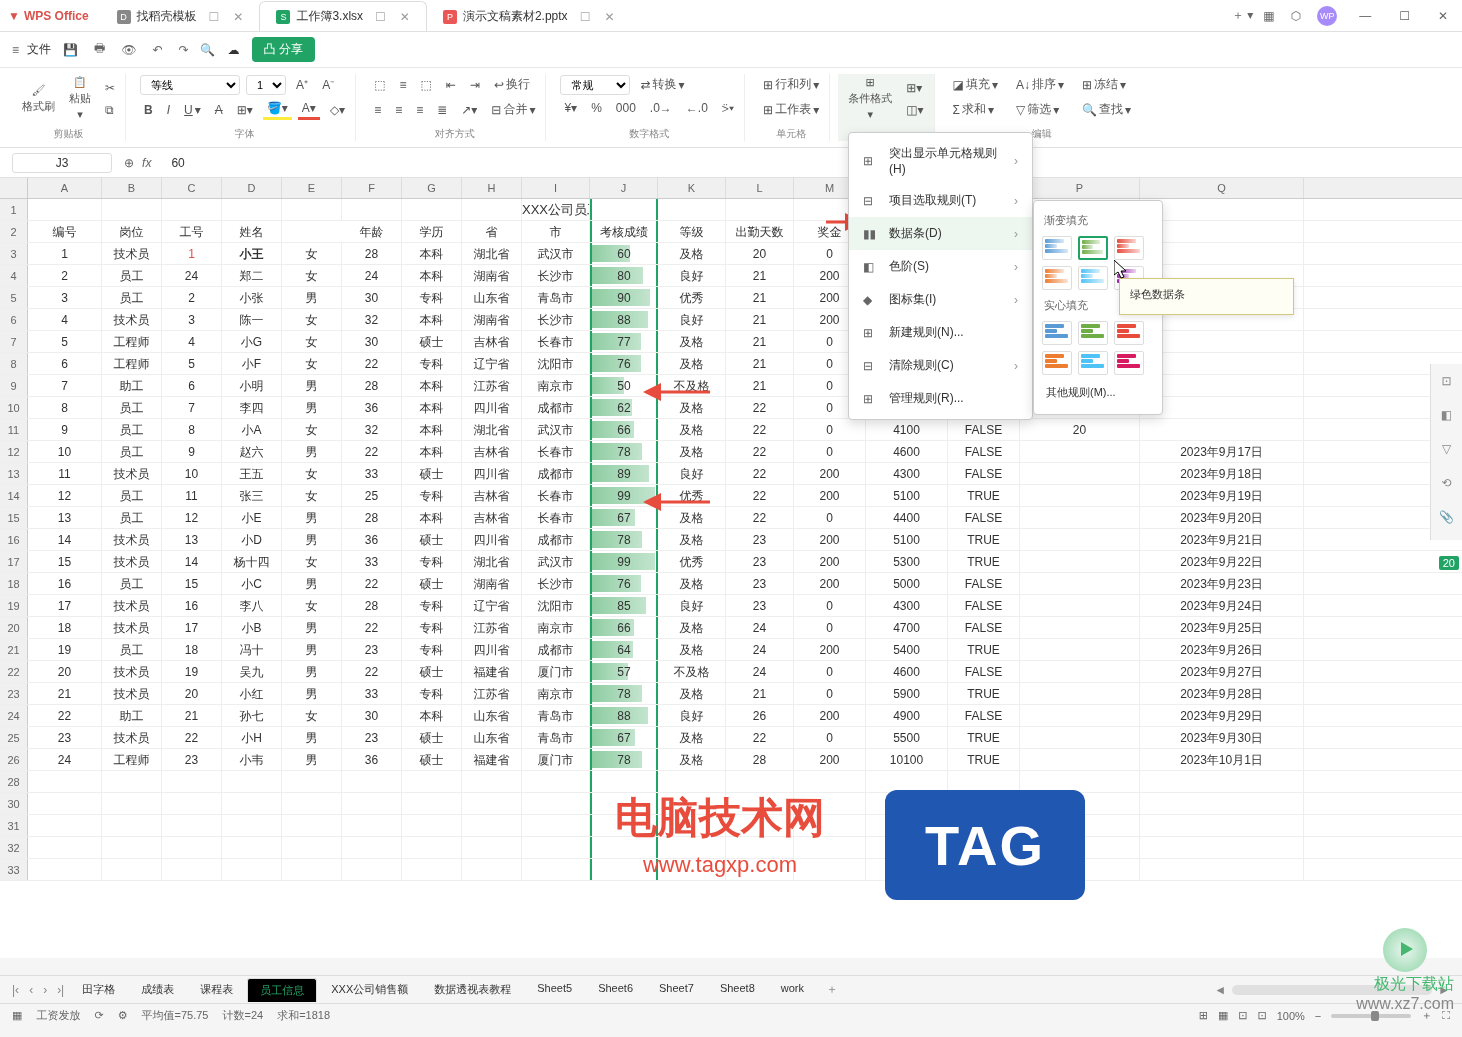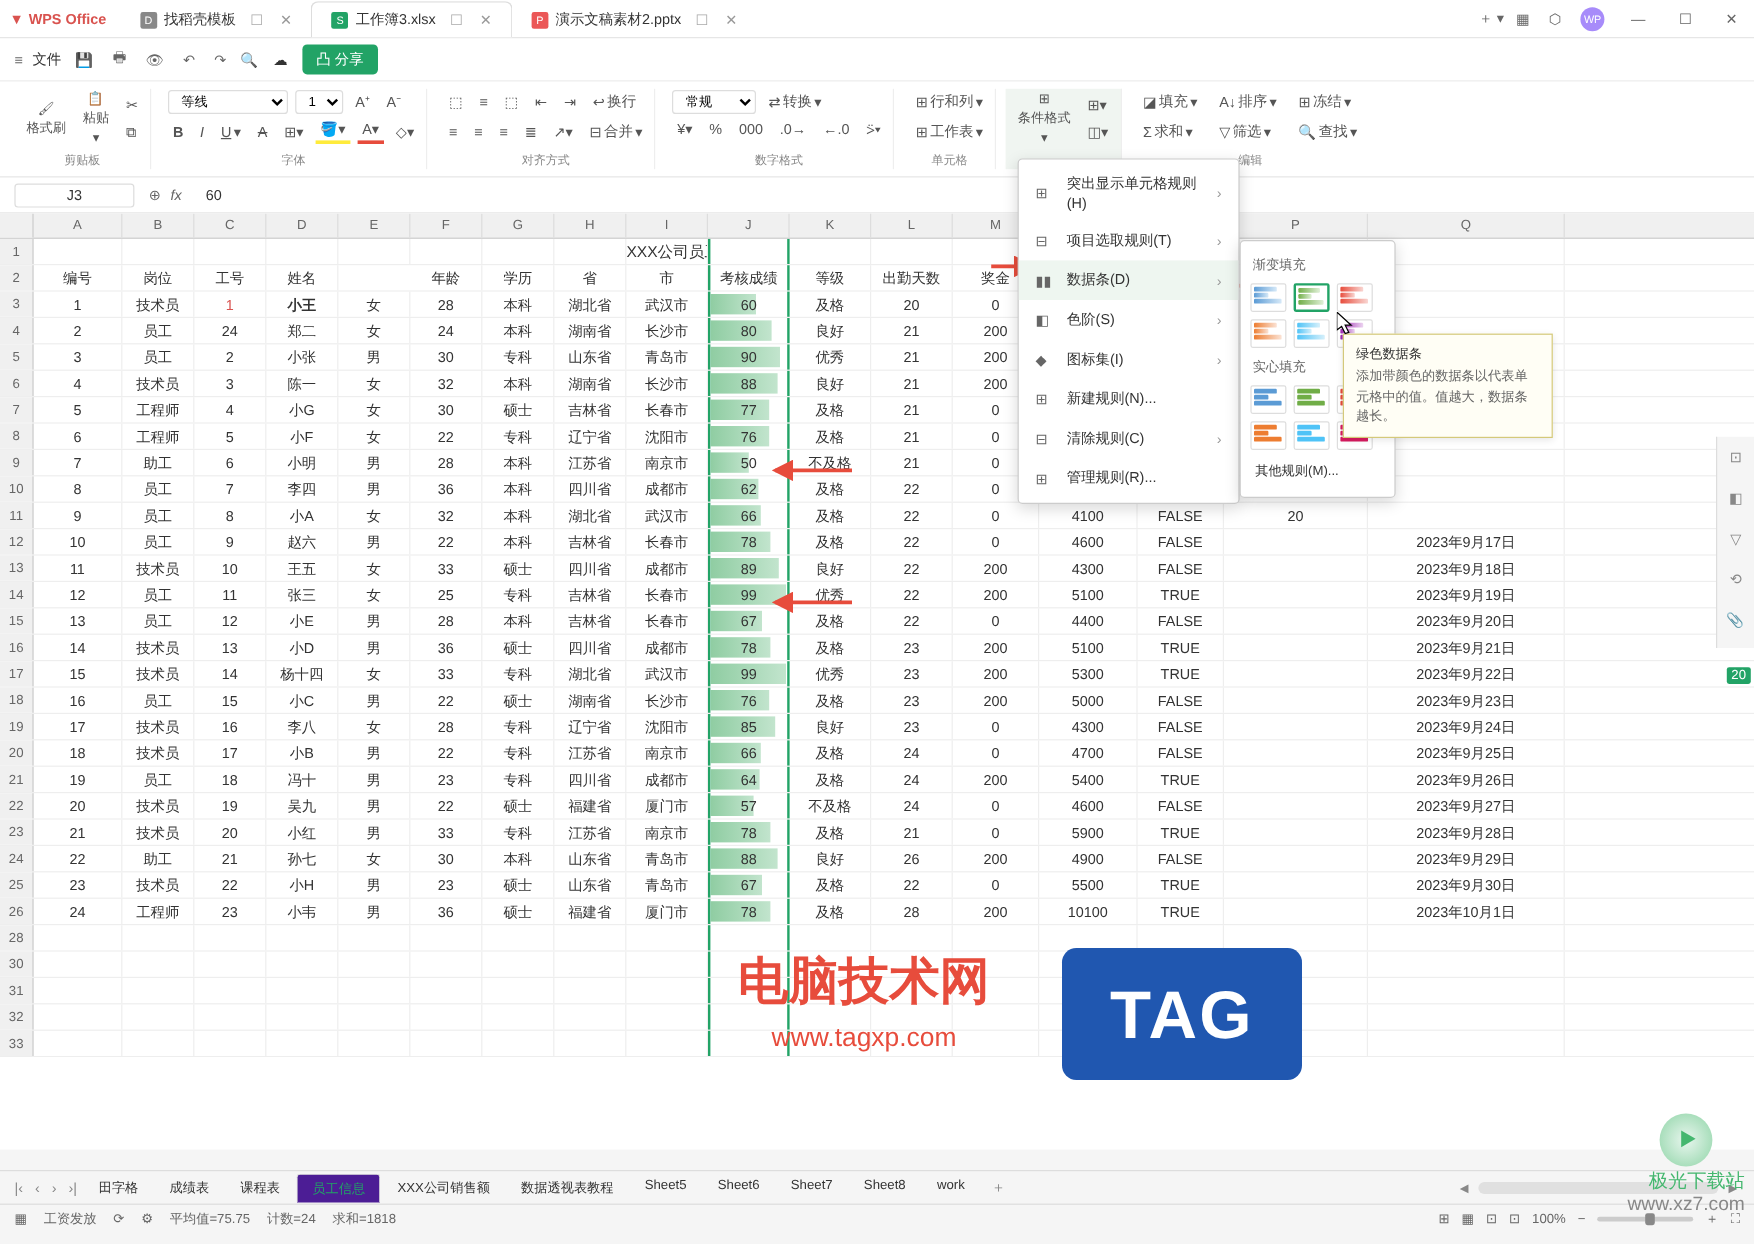--- a/index.html
+++ b/index.html
@@ -1059,7 +1059,6 @@
 
 <div class="tooltip">
   <div class="tt-title">绿色数据条</div>
-  <div class="tt-body">添加带颜色的数据条以代表单元格中的值。值越大，数据条越长。</div>
 </div>
 
 <div class="arrow-ann" style="top:214px;left:826px">

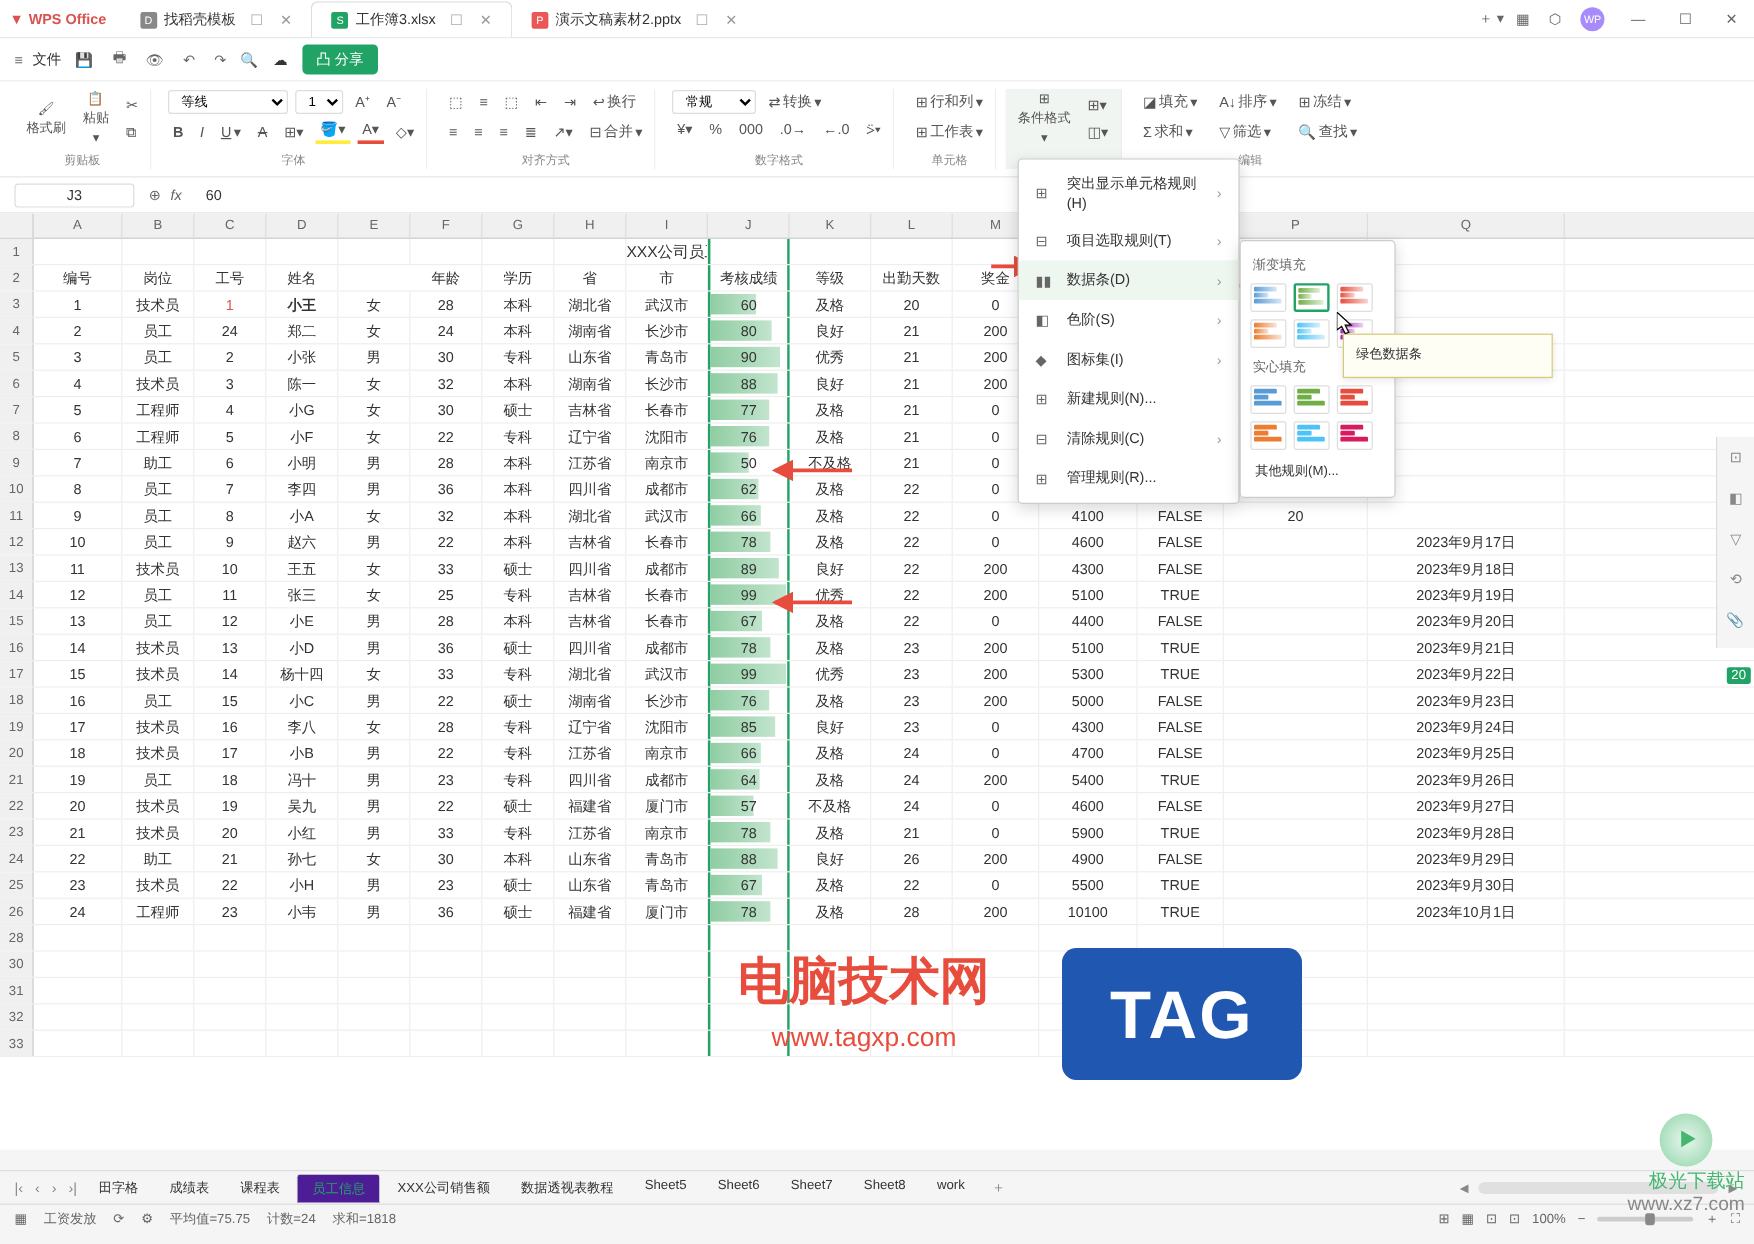--- a/index.html
+++ b/index.html
@@ -99,7 +99,7 @@
 .sheet-tabs { position: absolute; bottom: 34px; left: 0; right: 0; height: 28px; background: #f5f5f5; display: flex; align-items: center; padding: 0 8px; border-top: 1px solid #ddd; gap: 2px; }
 .st-nav { padding: 0 4px; color: #888; }
 .st-tab { padding: 4px 12px; font-size: 11px; border-radius: 3px 3px 0 0; cursor: pointer; }
-.st-tab.active { background: #4c1d95; color: #22a366; border: 1px solid #ddd; border-bottom: none; }
+.st-tab.active { background: #000000; color: #22a366; border: 1px solid #ddd; border-bottom: none; }
 .st-add { padding: 0 8px; color: #888; }
 
 .statusbar { position: absolute; bottom: 10px; left: 0; right: 0; height: 24px; background: #f5f5f5; display: flex; align-items: center; padding: 0 12px; font-size: 11px; color: #666; justify-content: space-between; border-top: 1px solid #ddd; }

